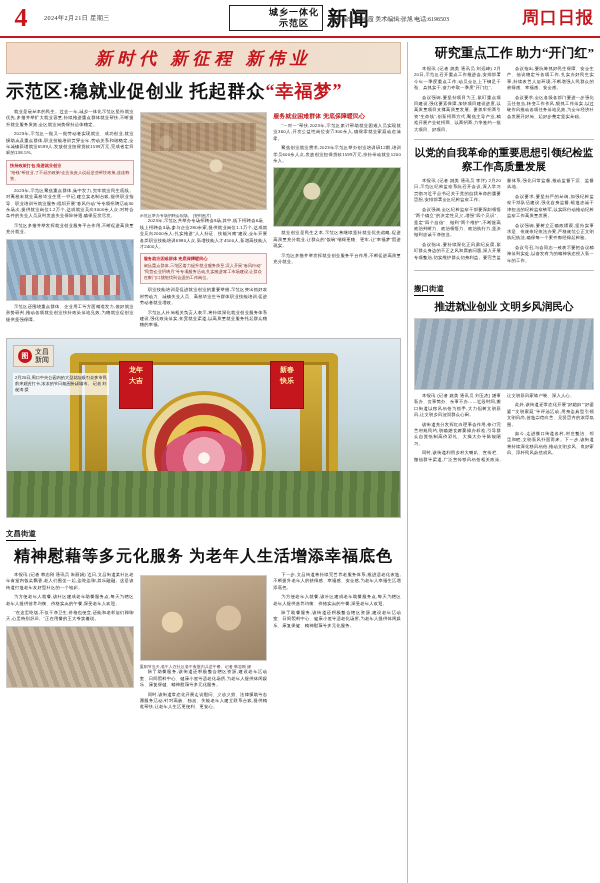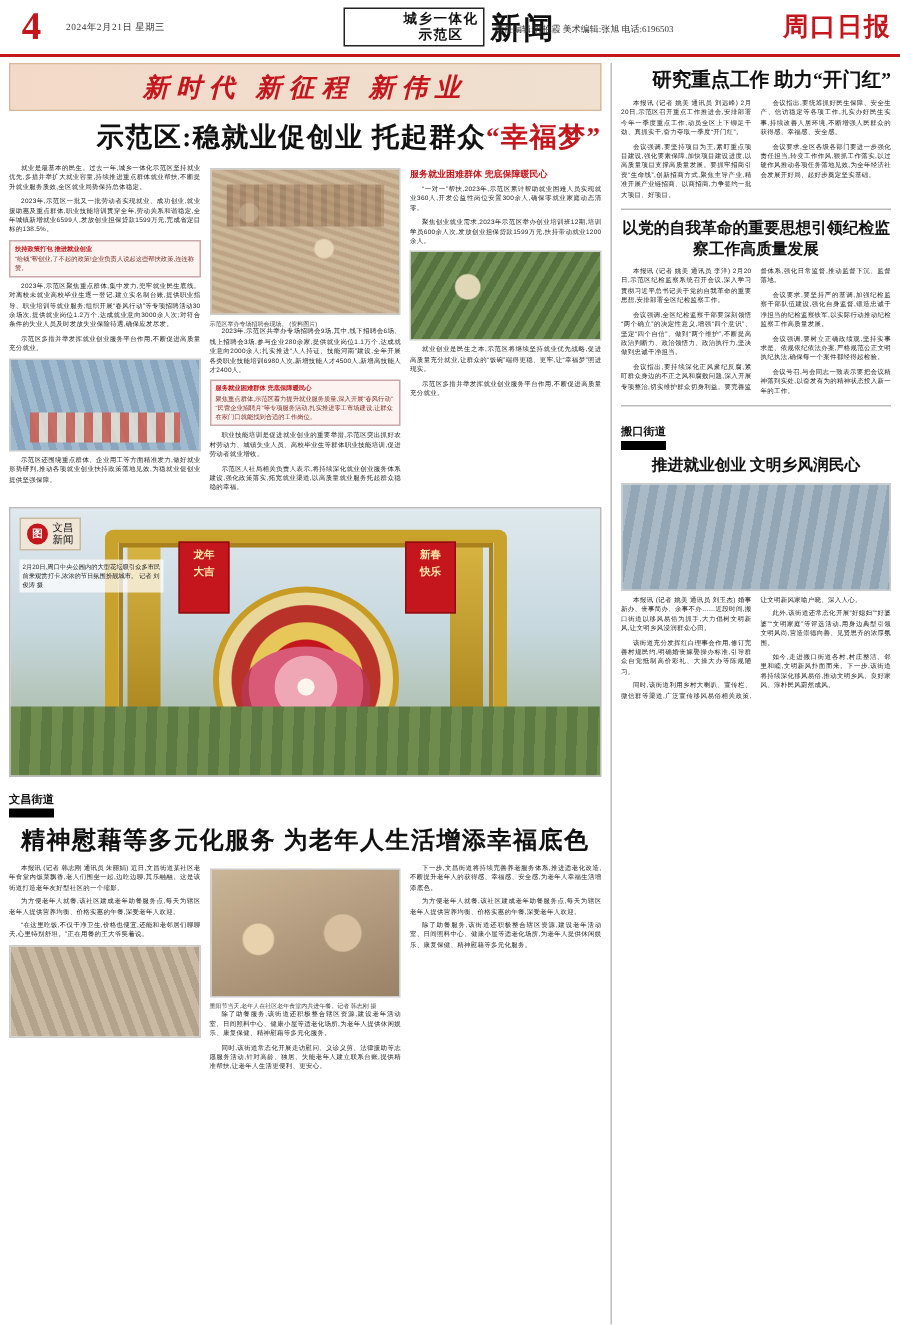--- a/index.html
+++ b/index.html
@@ -58,7 +58,7 @@
 
   
   .headline{
-    font-size:18px;font-weight:bold;text-align:right;letter-spacing:1px;
+    font-size:18px;font-weight:bold;text-align:left;letter-spacing:1px;
     margin:3px 0 6px 0;color:#111;
   }
   .headline .hl-red{color:#c4161c;}

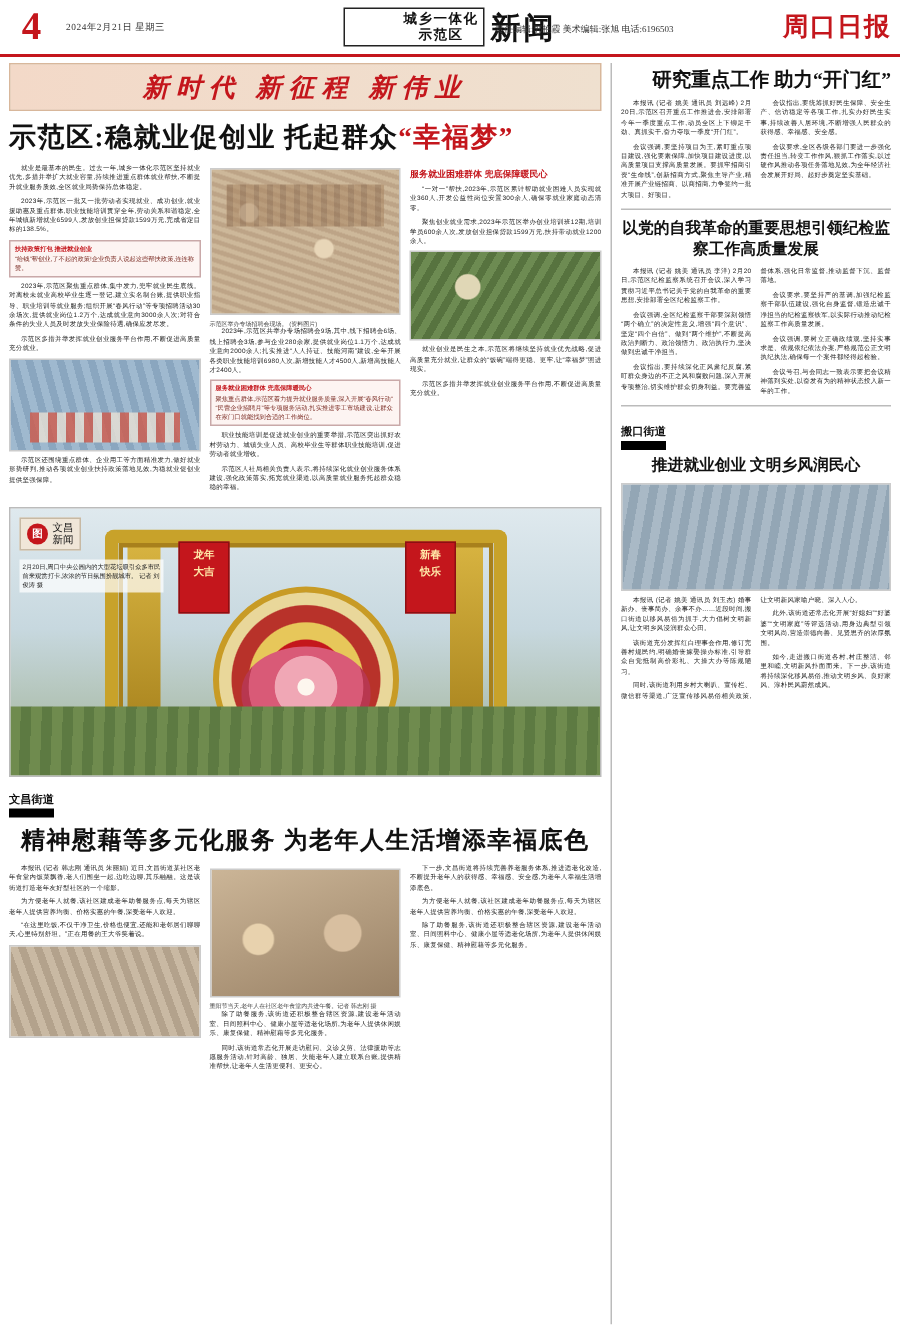--- a/index.html
+++ b/index.html
@@ -170,7 +170,7 @@
   
   .sec-label{
     font-size:7.5px;font-weight:bold;color:#111;margin:6px 0 2px 0;
-    border-bottom:6px solid #000000;display:inline-block;padding-bottom:1px;
+    border-bottom:1px solid #000000;display:inline-block;padding-bottom:1px;
   }
   .sec-headline{
     font-size:16px;font-weight:bold;text-align:center;letter-spacing:1px;margin:3px 0 5px 0;

